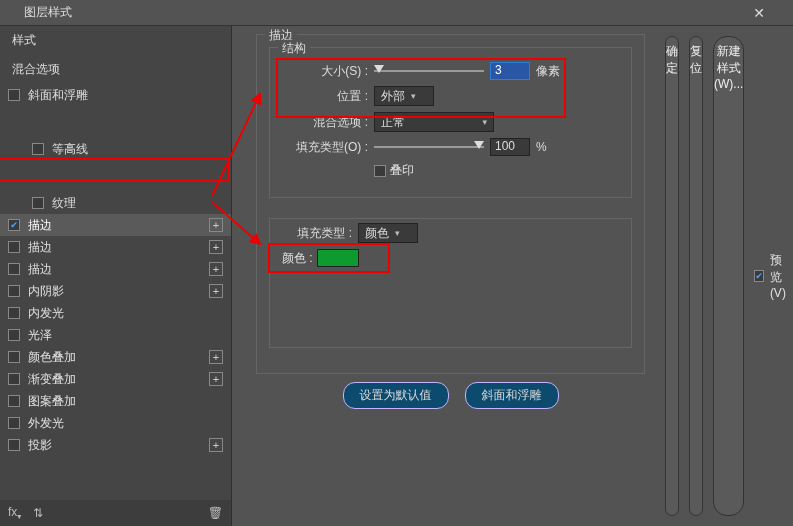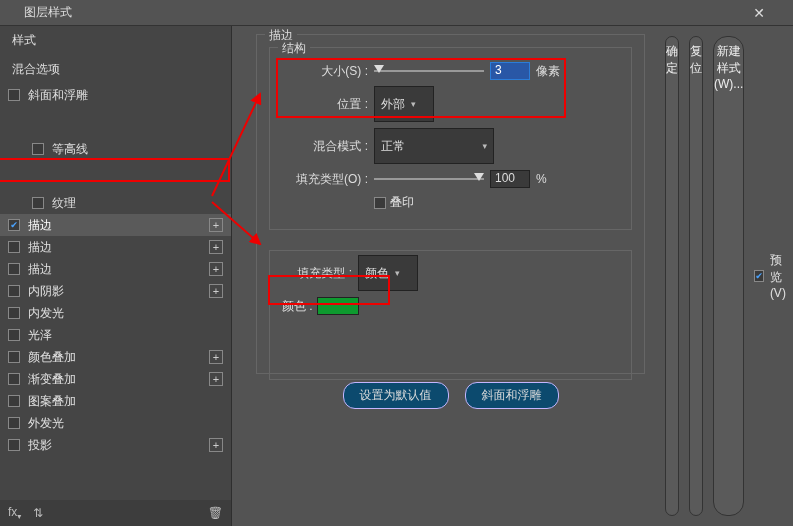--- a/index.html
+++ b/index.html
@@ -31,7 +31,7 @@
   .num-input { width: 40px; height: 18px; background: #3a3a3a; border: 1px solid #222; color: #ddd; padding: 0 4px; text-align: left; }
   .num-input.highlight { border: 1px solid #2b7dd9; background: #2957a6; color: #fff; }
   .unit { margin-left: 6px; color: #ddd; }
-  .select { height: 36px; background: #3a3a3a; border: 1px solid #222; color: #ddd; padding: 0 6px; display: inline-flex; align-items: center; gap: 6px; }
+  .select { height: 20px; background: #3a3a3a; border: 1px solid #222; color: #ddd; padding: 0 6px; display: inline-flex; align-items: center; gap: 6px; }
   .select .caret { font-size: 9px; color: #bbb; }
   .chk-inline { width: 12px; height: 12px; border: 1px solid #888; margin-right: 4px; display: inline-block; vertical-align: middle; background: #3a3a3a; }
   .color-swatch { width: 42px; height: 18px; border: 1px solid #222; display: inline-block; vertical-align: middle; }

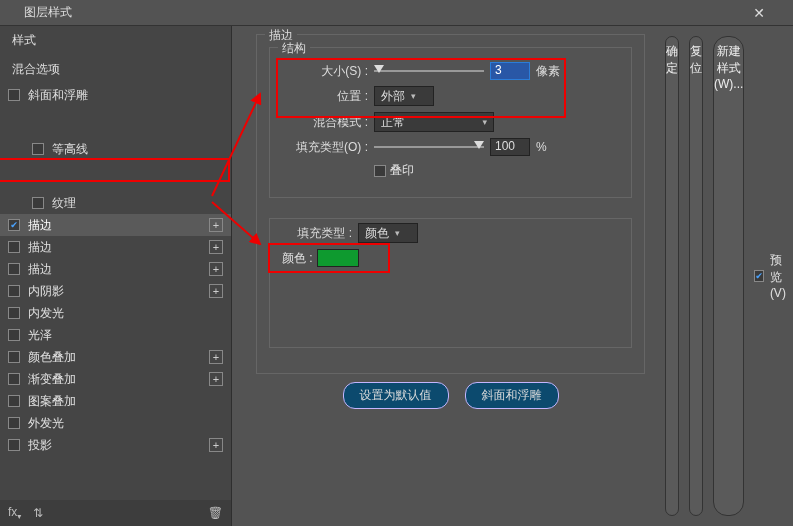--- a/index.html
+++ b/index.html
@@ -163,7 +163,7 @@
         <div class="red-box" style="left:6px; top:10px; width:290px; height:60px;"></div>
 
         <div class="row">
-          <span class="label">混合模式 :</span>
+          <span class="label">混合选项 :</span>
           <span class="select" style="width:120px;">
             <span>正常</span>
             <span class="caret" style="margin-left:auto;">▾</span>

